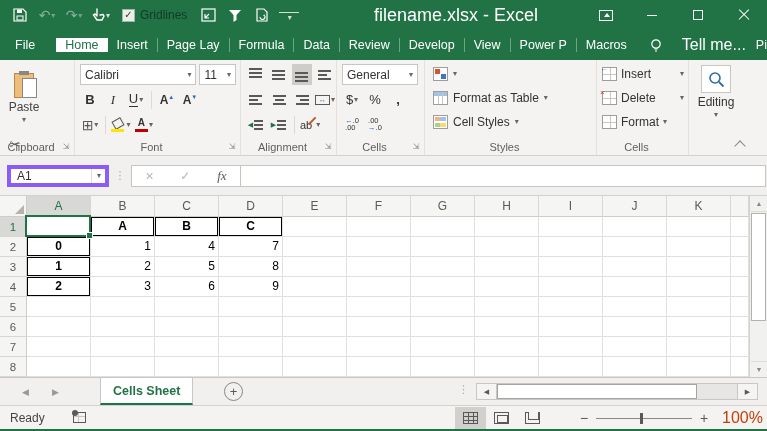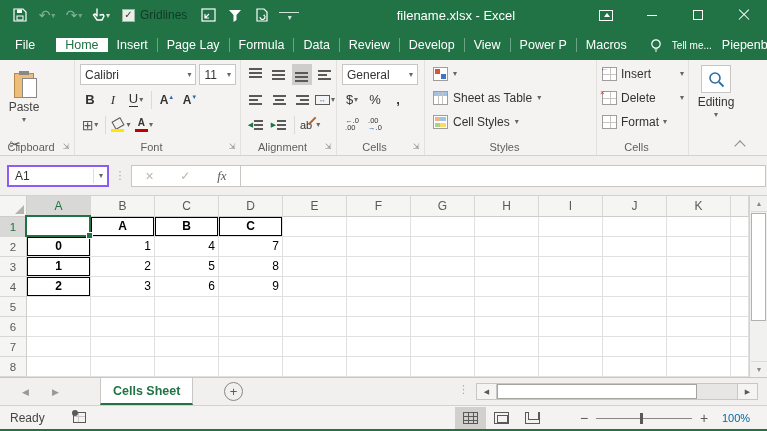--- a/index.html
+++ b/index.html
@@ -15,7 +15,7 @@
   .gridlines-chip{display:flex;align-items:center;gap:5px;margin:0 4px}
   .cbx{width:13px;height:13px;background:#e9efe9;border:1px solid #9fb7a9;display:flex;align-items:center;justify-content:center;font-size:10px;color:#333;line-height:1}
   .gridlines-chip .lbl{color:rgba(10,40,25,.75);font-size:12px}
-  .win-title{position:absolute;left:456px;top:0;height:30px;transform:translateX(-50%);display:flex;align-items:center;font-size:13px;color:#fff;white-space:nowrap}
+  .win-title{position:absolute;left:456px;top:0;height:30px;transform:translateX(-50%);display:flex;align-items:center;font-size:18px;color:#fff;white-space:nowrap}
   .win-ctrls{position:absolute;right:0;top:0;height:30px;display:flex;align-items:stretch}
   .wbtn{width:46px;display:flex;align-items:center;justify-content:center}
   .ic-min{width:10px;height:1px;background:#fff}

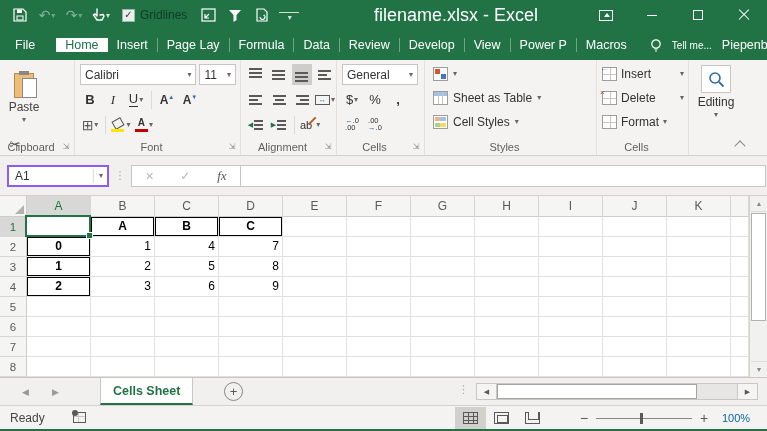--- a/index.html
+++ b/index.html
@@ -34,7 +34,7 @@
   .tab+.tab{border-left:1px solid rgba(255,255,255,.35)}
   .tab.active{background:#fff;color:#217346;border-left:none}
   .tab.active+.tab{border-left:none}
-  .tellme{display:flex;align-items:center;gap:10px;margin-left:14px;font-size:10px;white-space:nowrap}
+  .tellme{display:flex;align-items:center;gap:20px;margin-left:14px;font-size:16px;white-space:nowrap}
   .account{margin-left:auto;display:flex;align-items:center;font-size:12.5px;white-space:nowrap;padding:0 10px}
 
   

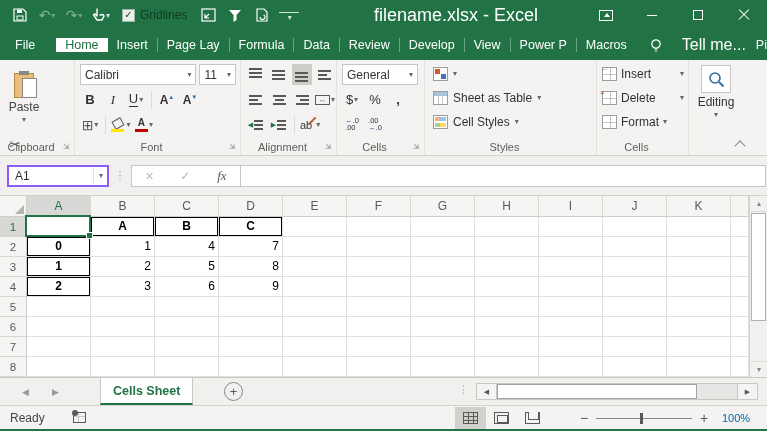--- a/index.html
+++ b/index.html
@@ -492,7 +492,7 @@
           </div>
         <div class="stybtn">
             <span class="mini ft"></span>
-            <span>Sheet as Table</span>
+            <span>Format as Table</span>
             <span class="car">▾</span>
           </div>
         <div class="stybtn">

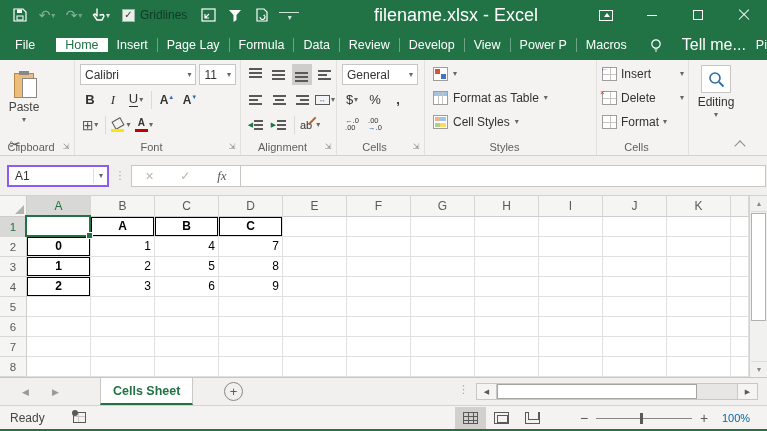--- a/index.html
+++ b/index.html
@@ -114,7 +114,7 @@
 
   
   .fbar{position:absolute;left:0;top:156px;width:767px;height:40px;background:#f1f0ee;border-bottom:1px solid #d4d2cf;display:flex;align-items:center}
-  .namebox{margin-left:7px;width:102px;height:22px;background:#fff;border:2px solid #8b5cf6;display:flex;align-items:center;padding-left:6px;font-size:12px;color:#333}
+  .namebox{margin-left:7px;width:102px;height:22px;background:#fff;border:4px solid #8b5cf6;display:flex;align-items:center;padding-left:6px;font-size:12px;color:#333}
   .namebox .car{margin-left:auto;margin-right:4px;border-left:1px solid #e0deda;padding-left:5px;height:14px;display:flex;align-items:center}
   .fdots{width:22px;text-align:center;color:#a8a6a3;font-size:11px}
   .fxbox{width:110px;height:22px;background:#fff;border:1px solid #c8c6c4;display:flex;align-items:center;justify-content:space-around;color:#b8b6b3}

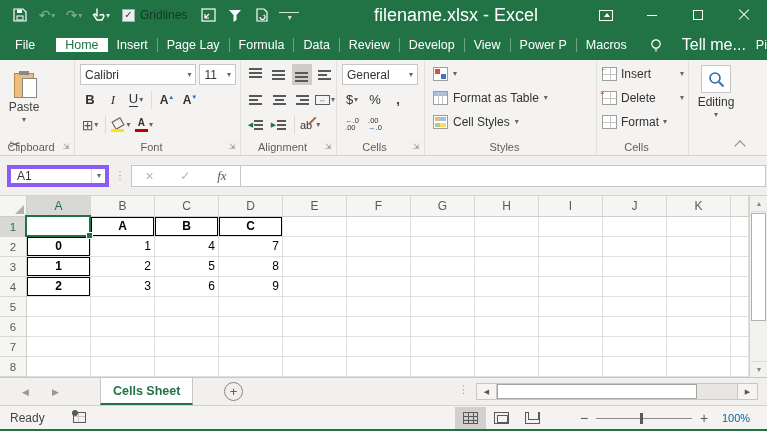--- a/index.html
+++ b/index.html
@@ -173,7 +173,7 @@
   .zminus,.zplus{font-size:14px;color:#595959;width:12px;text-align:center}
   .ztrack{position:relative;width:96px;height:1px;background:#8a8886}
   .zthumb{position:absolute;left:44px;top:-5px;width:3px;height:11px;background:#595959}
-  .zlabel{position:absolute;left:722px;width:40px;text-align:left;font-size:11px;color:#0369a1}
+  .zlabel{position:absolute;left:722px;width:40px;text-align:center;font-size:16px;color:#c2410c}
 
   svg{display:block}
 </style>

